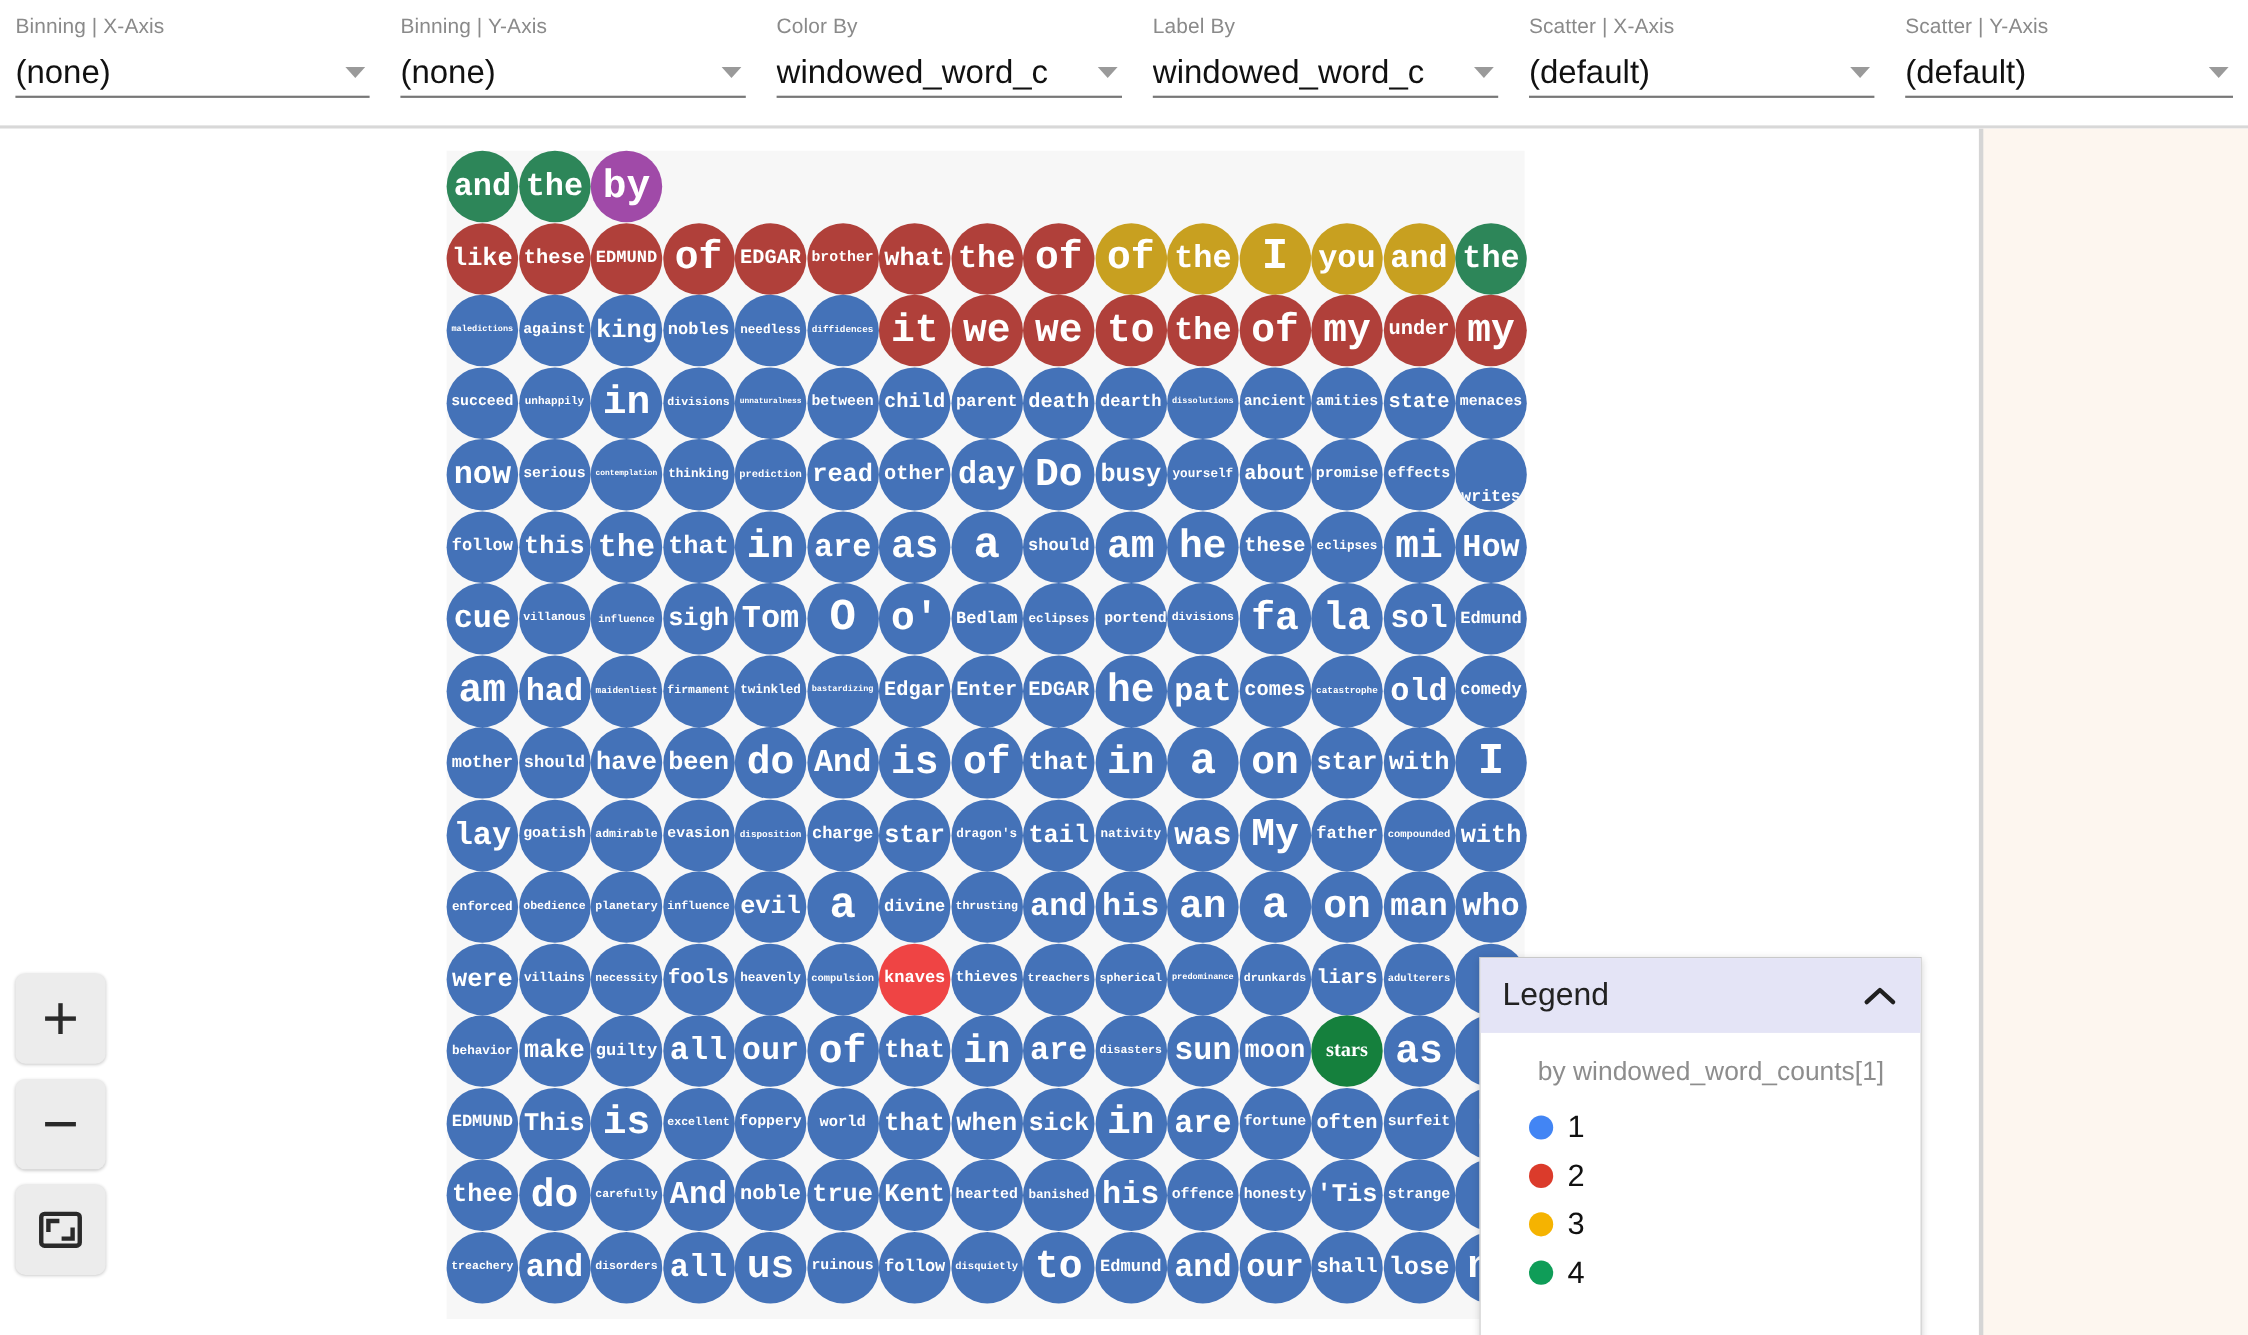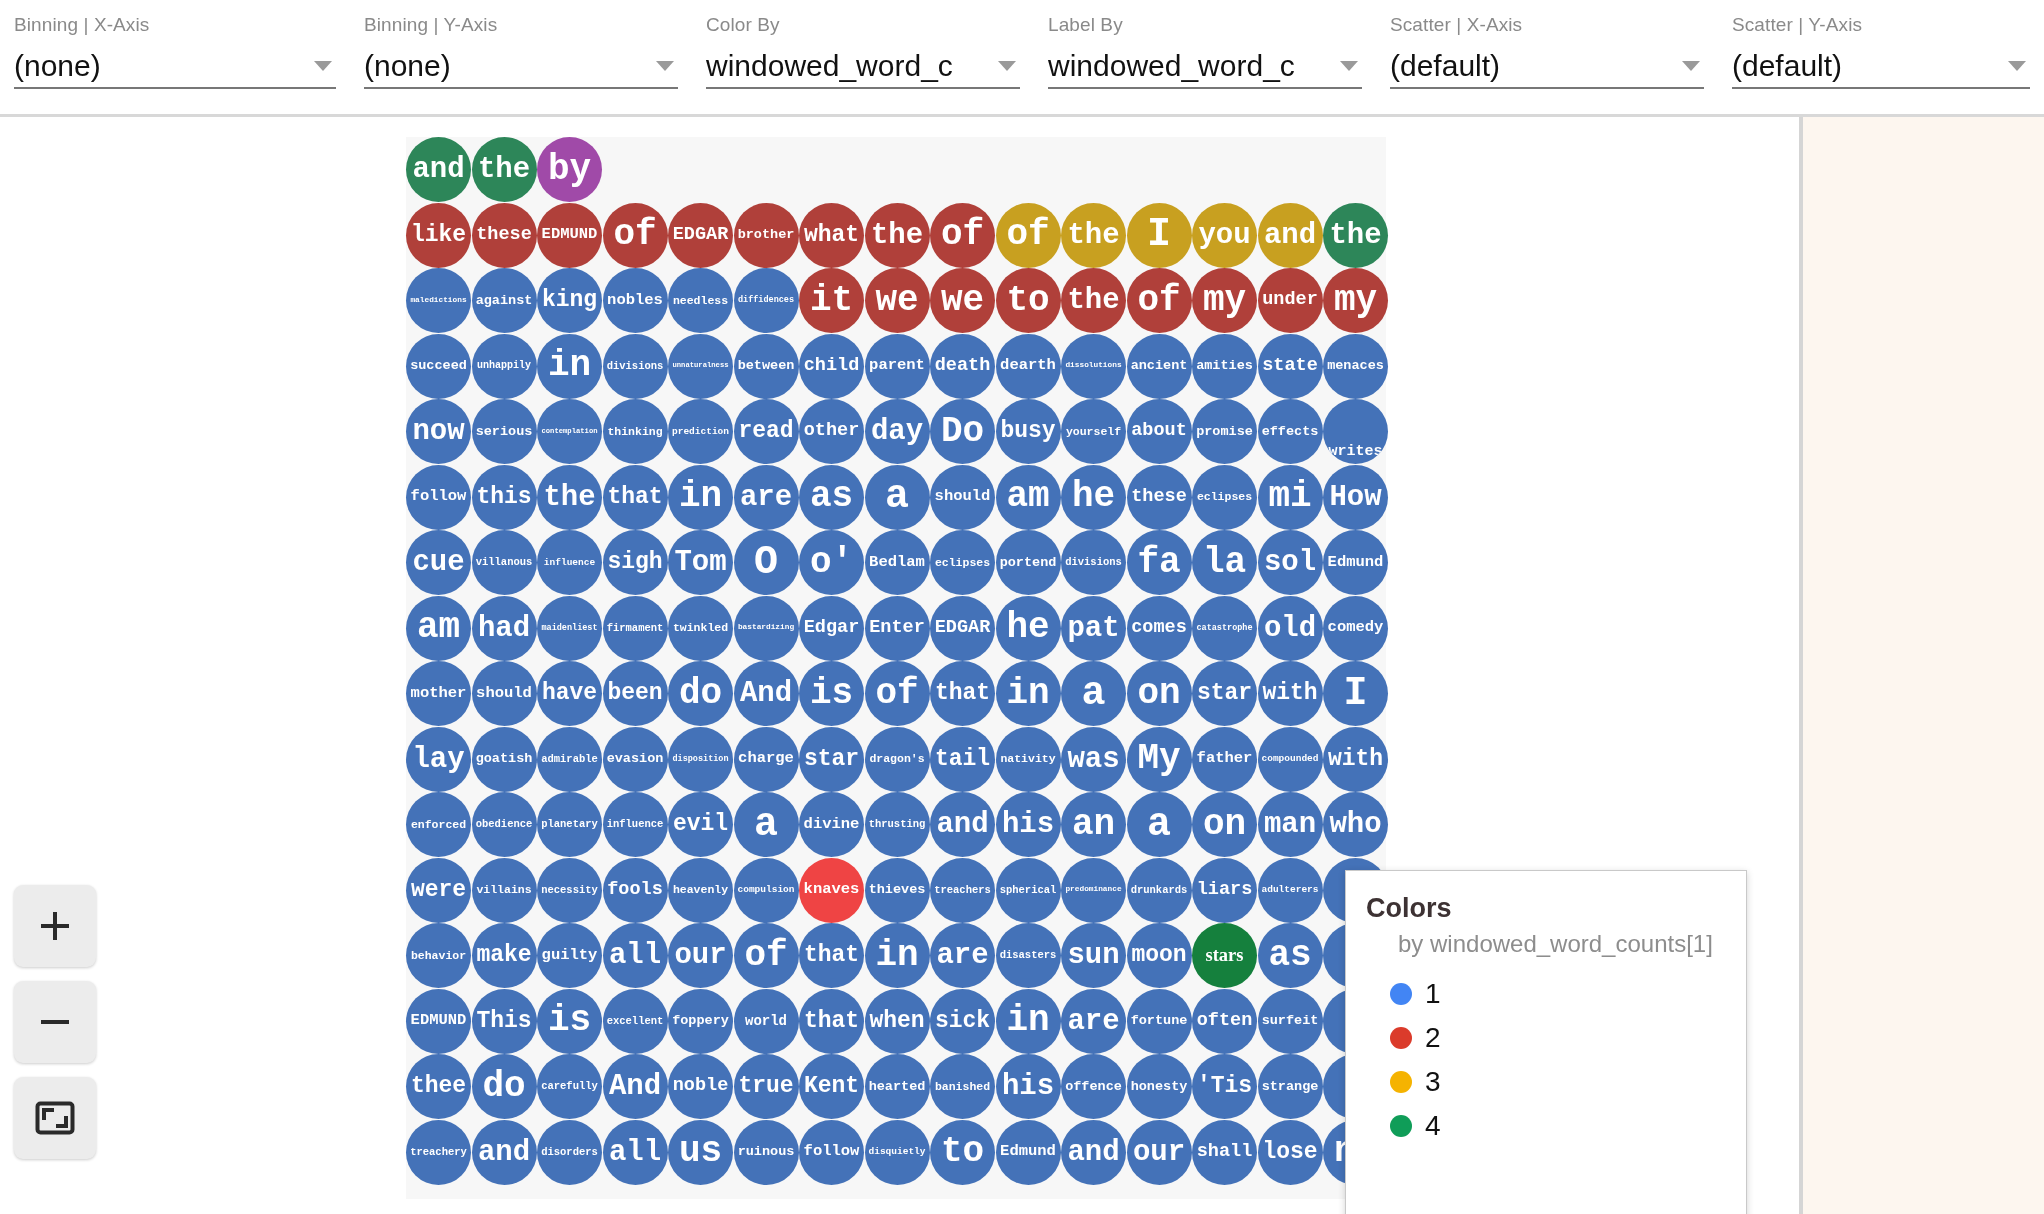--- a/index.html
+++ b/index.html
@@ -453,7 +453,7 @@
         <div class="bubble" title="eclipses" style="left: 524px; width: 65px; height: 65px; background: rgb(68, 114, 184);">
           <span style="font-size: 11.5px;">eclipses</span>
         </div>
-        <div class="bubble" title="portend" style="left: 589.5px; width: 65px; height: 65px; background: rgb(68, 114, 184);">
+        <div class="bubble" title="portend" style="left: 589.5px; width: 65px; height: 65px; background: rgb(68, 114, 184); justify-content: flex-end;">
           <span style="font-size: 13.5px;">portend</span>
         </div>
         <div class="bubble" title="divisions" style="left: 655px; width: 65px; height: 65px; background: rgb(68, 114, 184);">

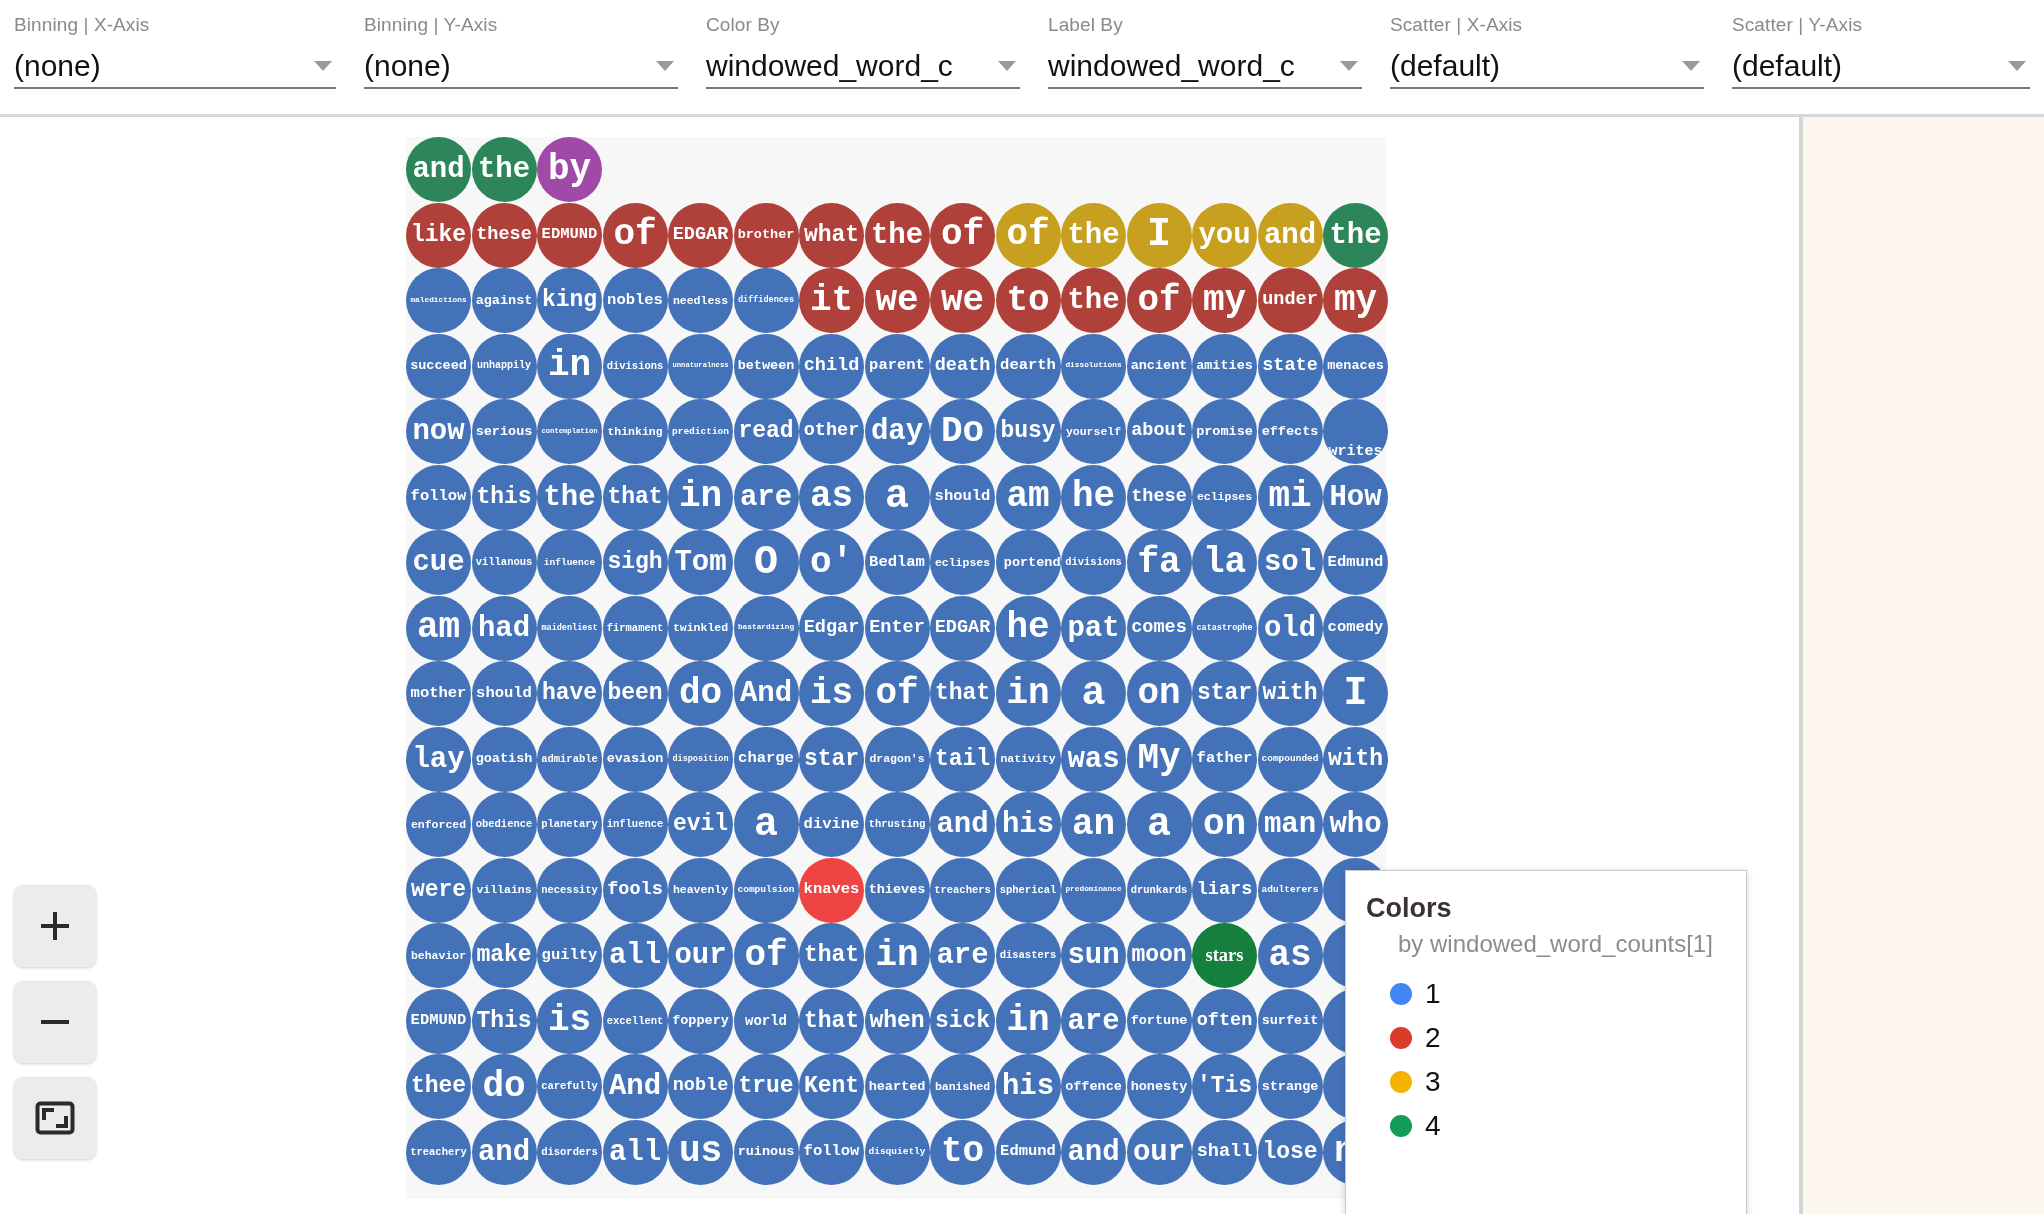--- a/index.html
+++ b/index.html
@@ -919,6 +919,12 @@
   </div>
 
   <div id="legend">
+    <div id="legend-header">
+      <div id="legend-title">Legend</div>
+      <svg width="30" height="19" viewBox="0 0 30 19">
+        <path d="M3 15 L15 4 L27 15" fill="none" stroke="#202020" stroke-width="4" stroke-linecap="round" stroke-linejoin="round"></path>
+      </svg>
+    </div>
     <div id="legend-body">
       <div id="legend-section-title">Colors</div>
       <div id="legend-subtitle">by windowed_word_counts[1]</div>

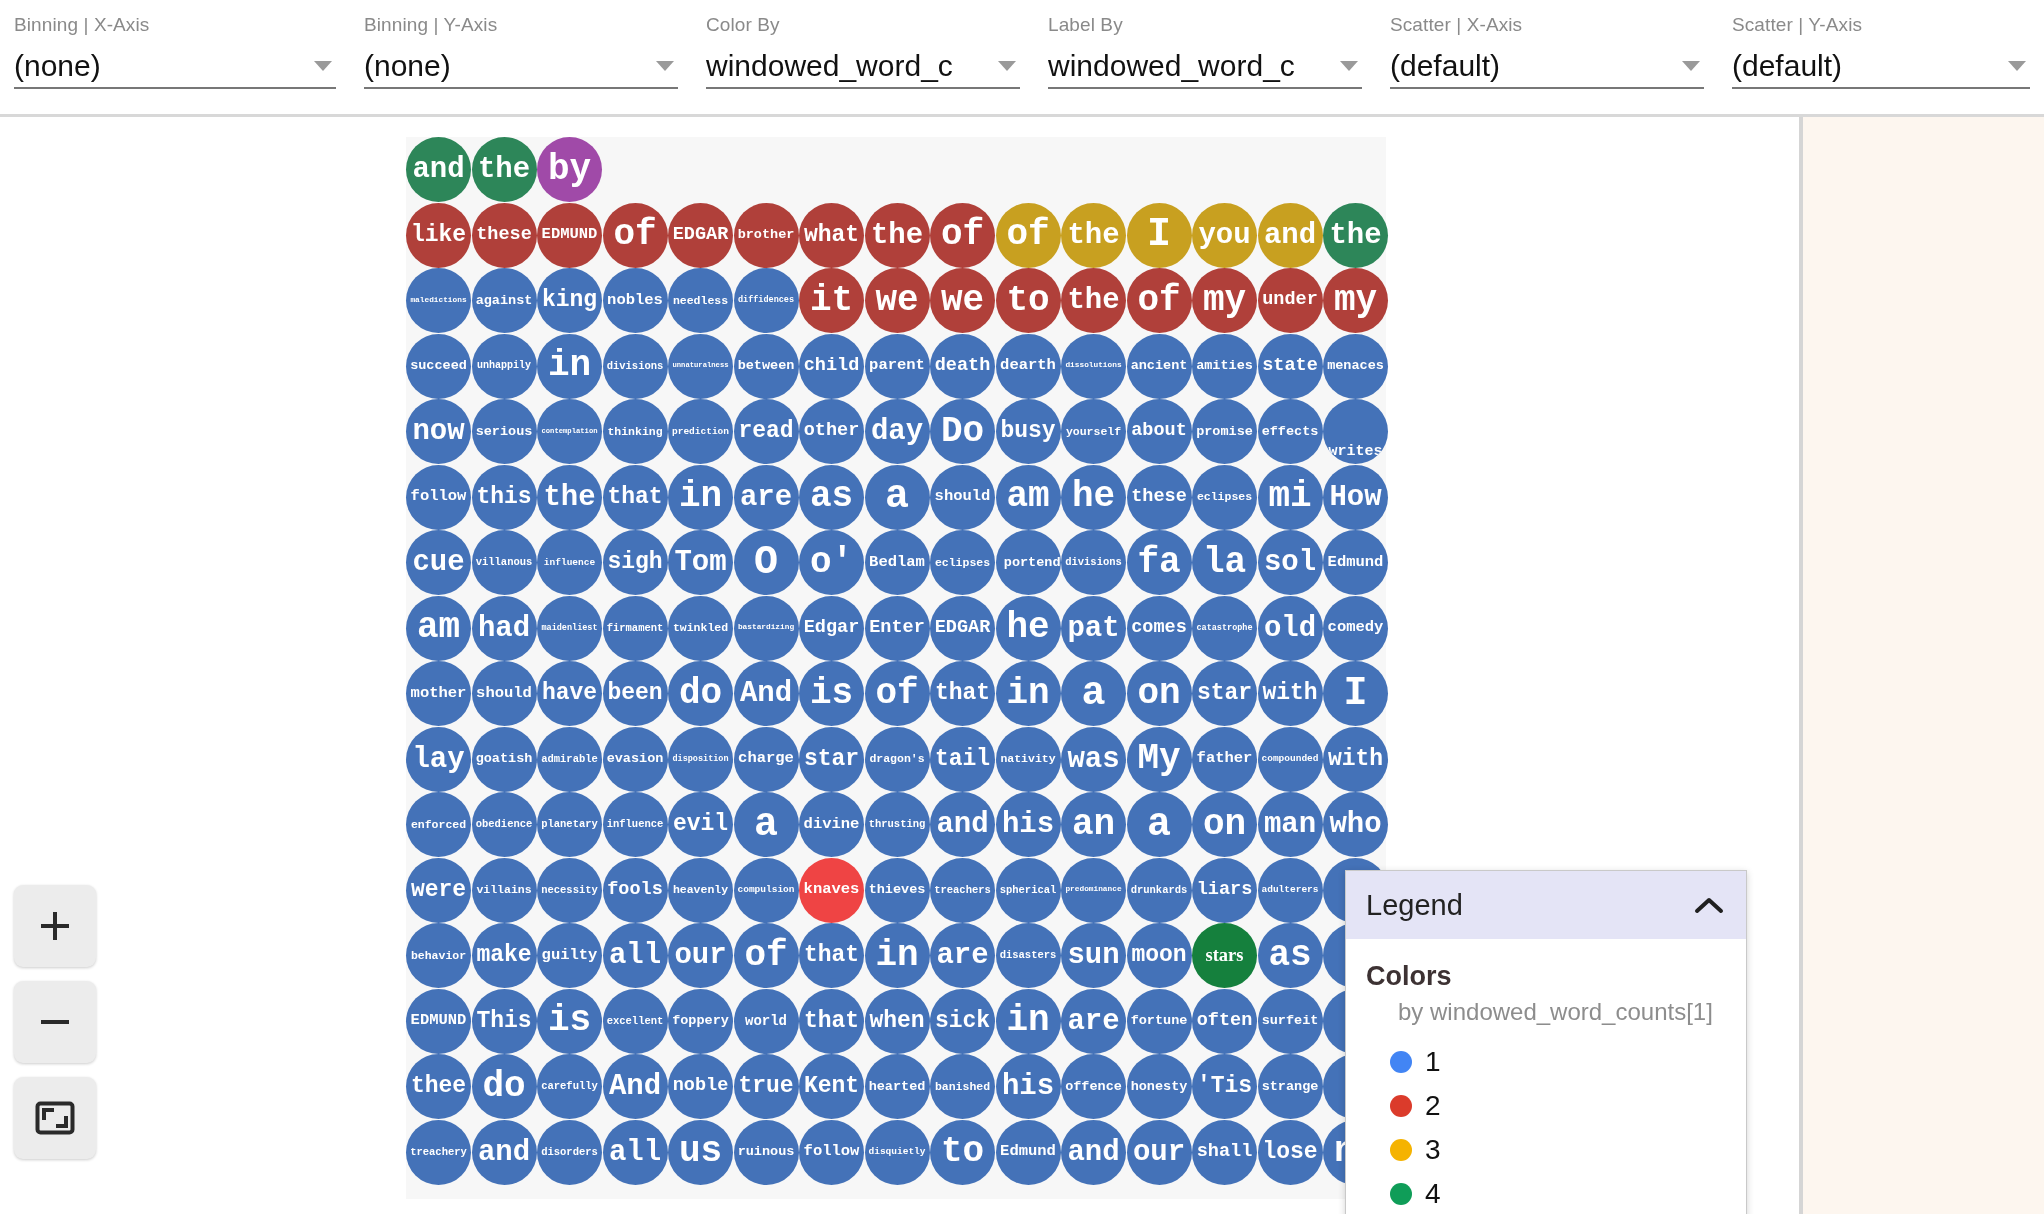--- a/index.html
+++ b/index.html
@@ -926,7 +926,6 @@
       </svg>
     </div>
     <div id="legend-body">
-      <div id="legend-section-title">Colors</div>
       <div id="legend-subtitle">by windowed_word_counts[1]</div>
       <div id="legend-items">
           <div class="legend-item">

